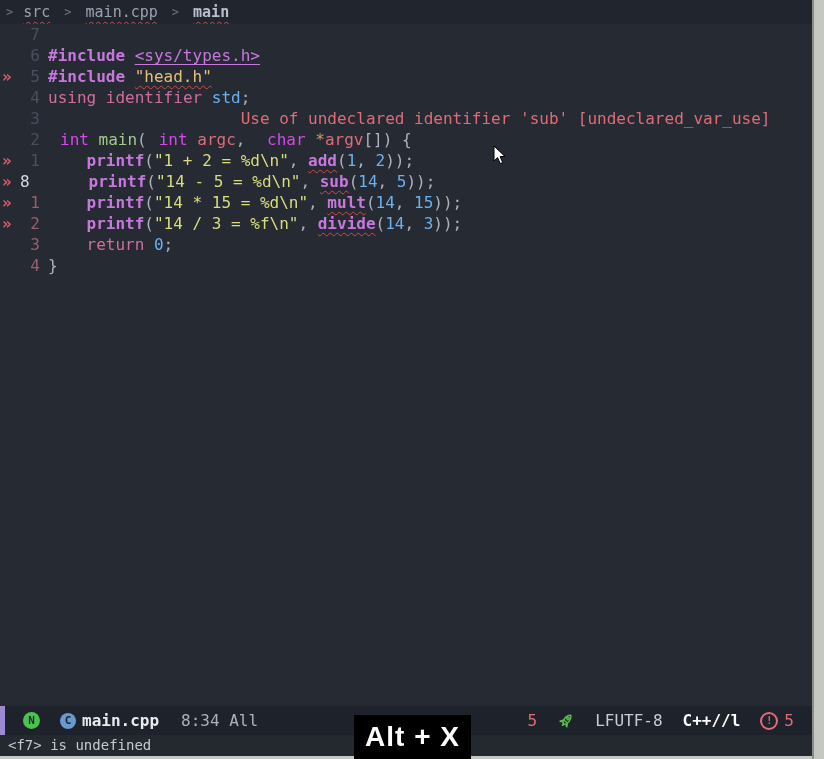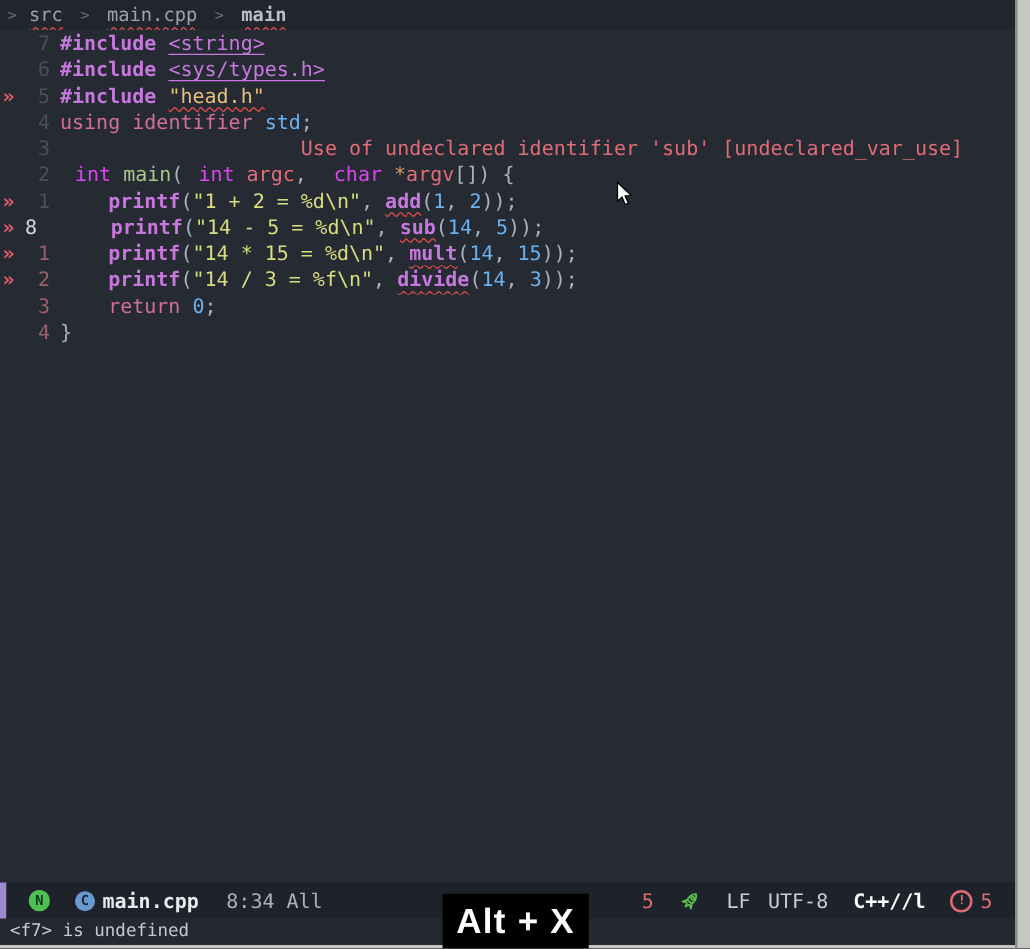--- a/index.html
+++ b/index.html
@@ -81,7 +81,7 @@
 
   <div class="editor">
     <div>
-        <div class="line"><span class="sign"></span><span class="lnum above">7</span><span class="ctext"><span class="tk-kw">#include</span><span class="tk-pl"> </span><span class="tk-inc">&lt;string&gt;</span></span></div>
+        <div class="line"><span class="sign"></span><span class="lnum above">7</span></div>
         <div class="line"><span class="sign"></span><span class="lnum above">6</span><span class="ctext"><span class="tk-kw">#include</span><span class="tk-pl"> </span><span class="tk-inc">&lt;sys/types.h&gt;</span></span></div>
         <div class="line"><span class="sign">»</span><span class="lnum above">5</span><span class="ctext"><span class="tk-kw">#include</span><span class="tk-pl"> </span><span class="tk-strh">"head.h"</span></span></div>
         <div class="line"><span class="sign"></span><span class="lnum above">4</span><span class="ctext"><span class="tk-kw2">using</span><span class="tk-pl"> </span><span class="tk-kw2">identifier</span><span class="tk-pl"> </span><span class="tk-num">std</span><span class="tk-pl">;</span></span></div>

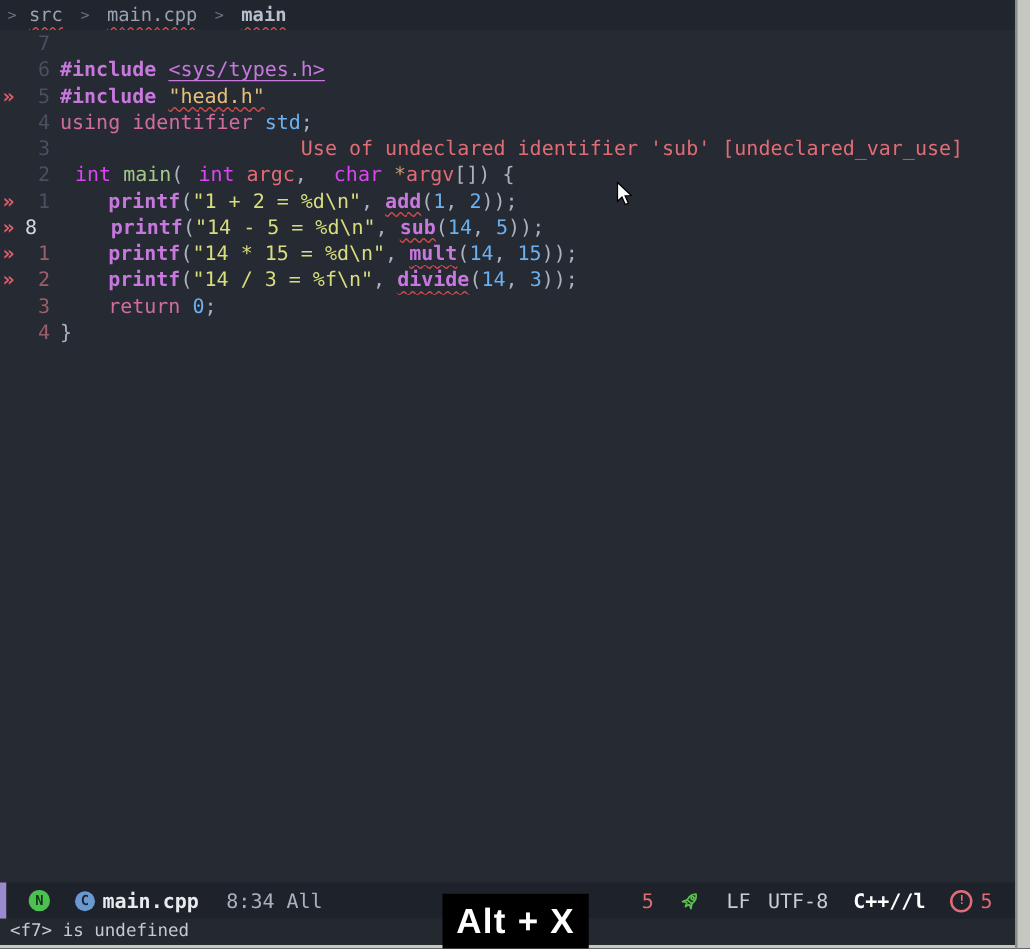--- a/index.html
+++ b/index.html
@@ -47,7 +47,7 @@
   .pos{color:#aab1bf;}
   .sl-right{margin-left:auto;display:flex;align-items:center;gap:20px;padding-right:18px;}
   .warn5{color:#e06c75;}
-  .lfenc{color:#c8cdd5;display:flex;gap:14px;}
+  .lfenc{color:#c8cdd5;display:flex;}
   .ftype{color:#ffffff;font-weight:bold;}
   .errgrp{display:flex;align-items:center;gap:6px;color:#e06c75;}
   .erricon{width:14px;height:14px;border:2px solid #e06c75;border-radius:50%;color:#e06c75;

